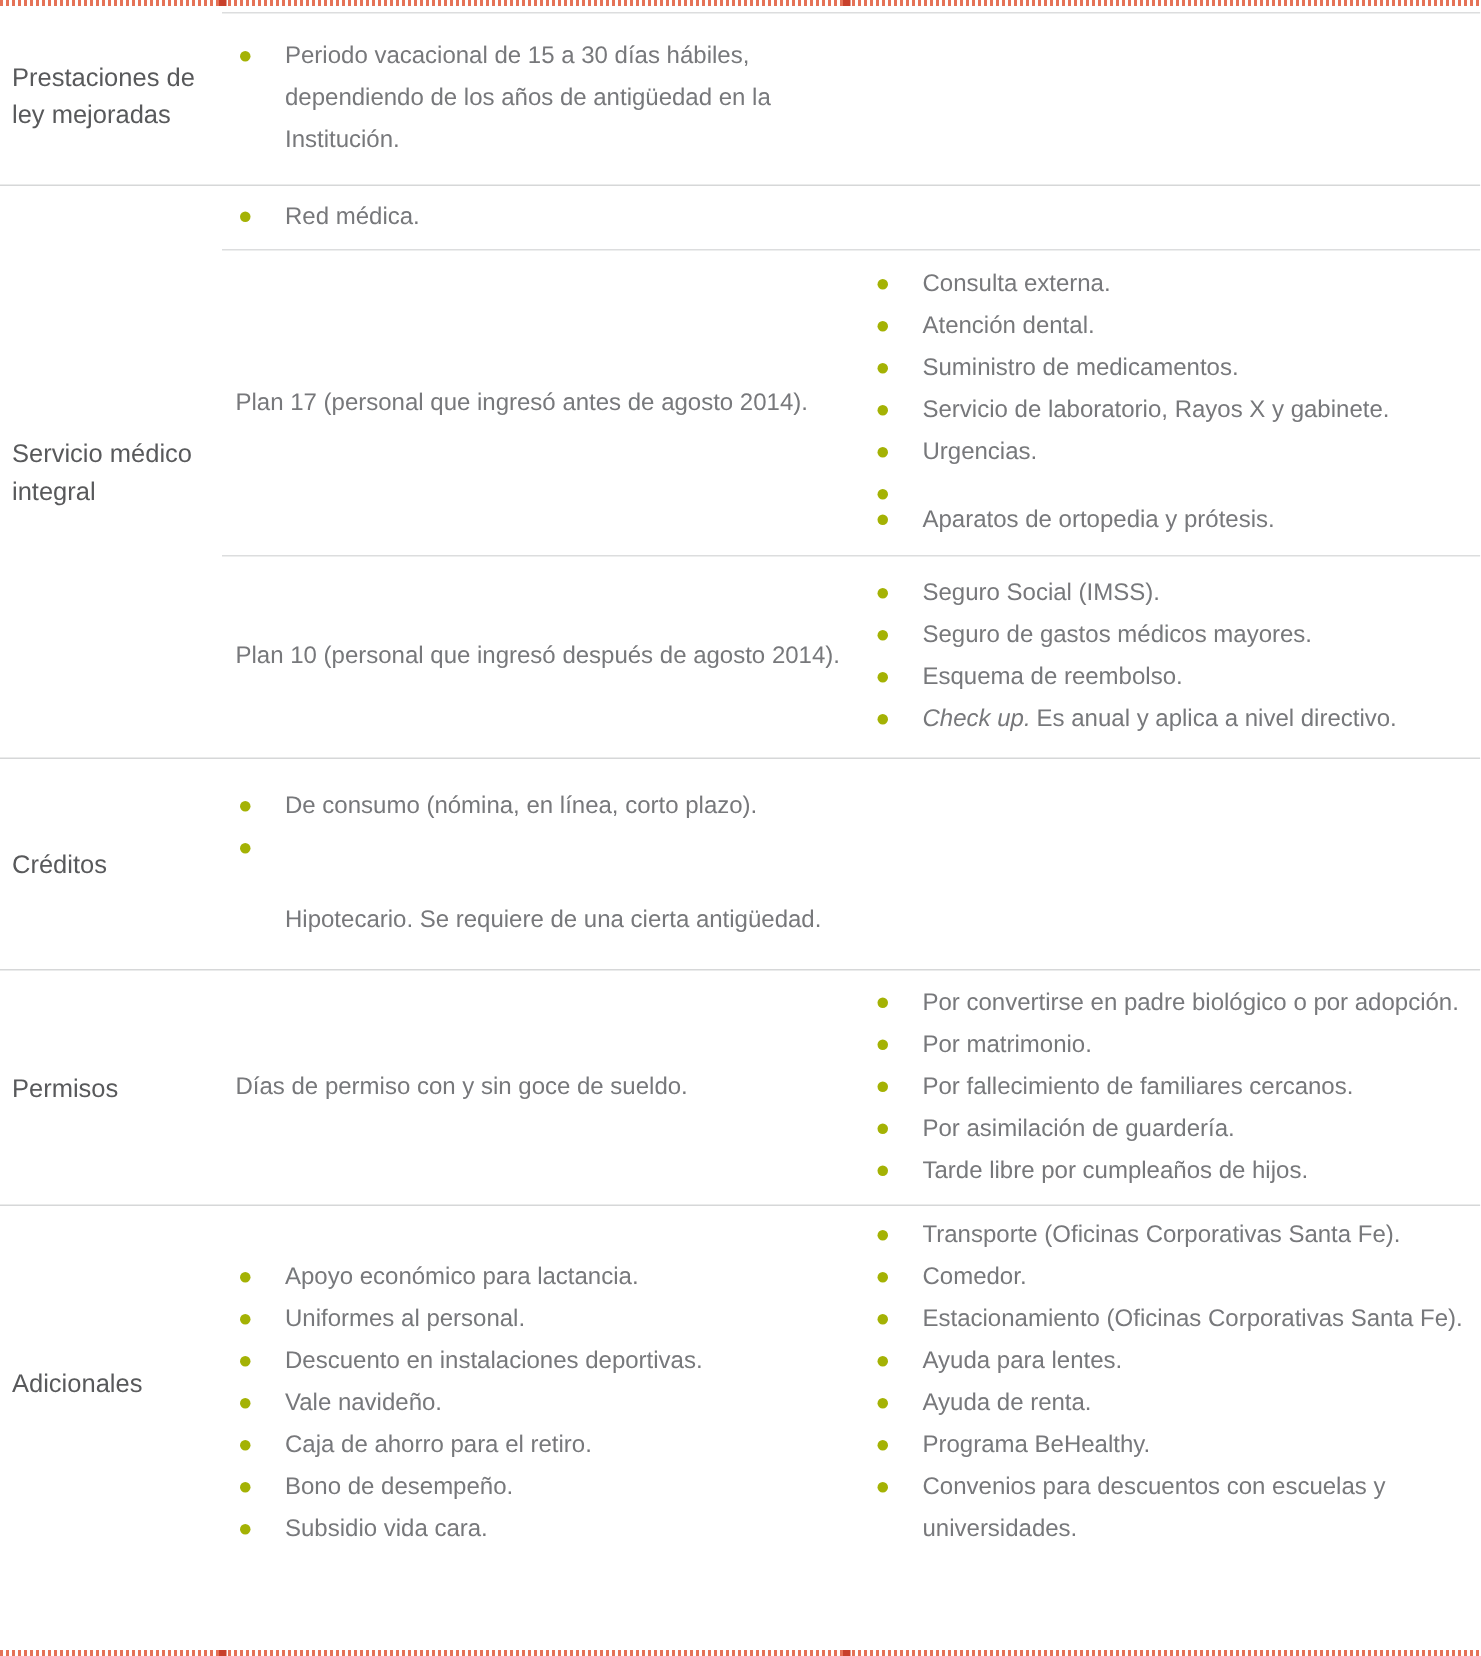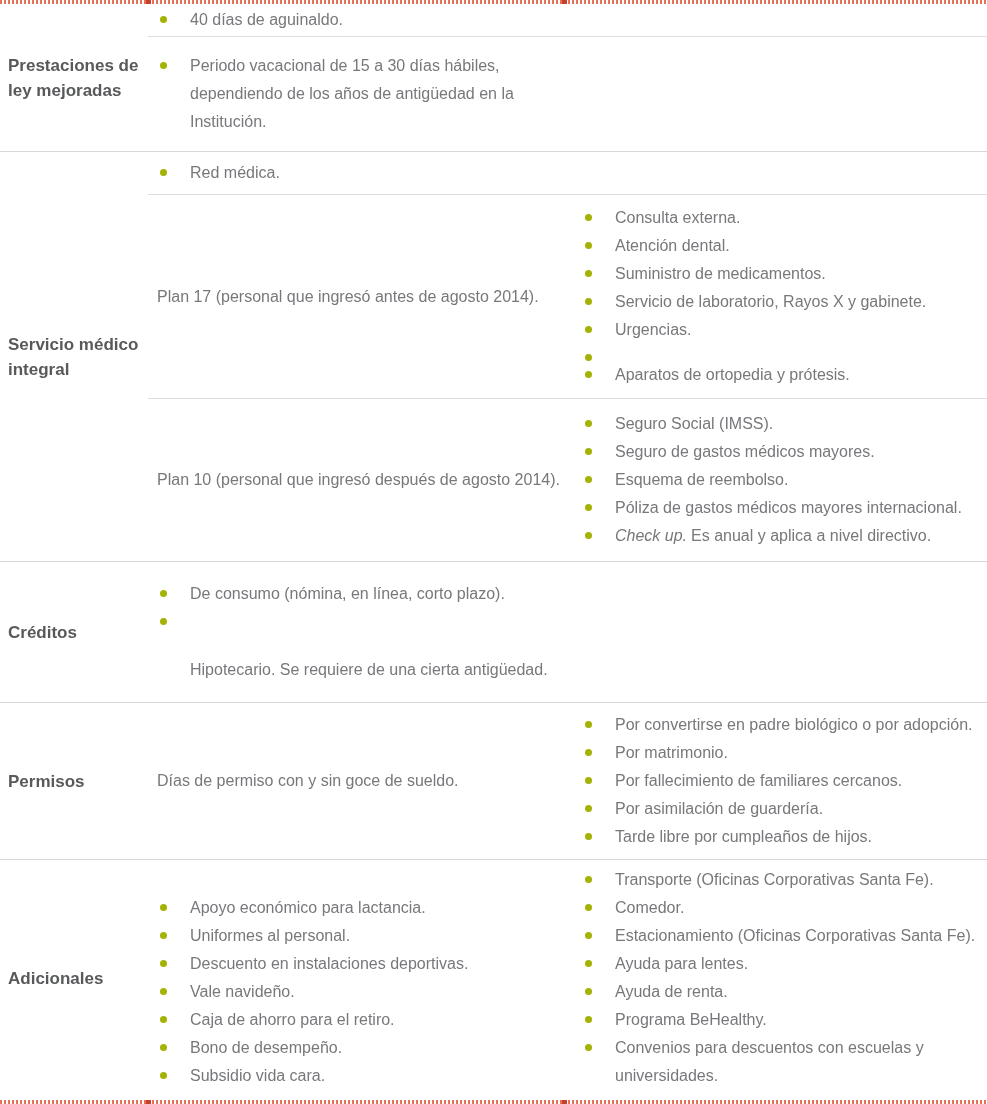--- a/index.html
+++ b/index.html
@@ -77,12 +77,6 @@
     </div>
     <div class="rows-col">
       <div class="row" style="padding:2px 0;">
-        <div class="cell mid">
-          <div class="bullet-item">
-            <span class="dot"></span>
-            <span class="btext">40 días de aguinaldo.</span>
-          </div>
-        </div>
         <div class="cell right"></div>
       </div>
       <div class="row" style="padding:15px 0;">

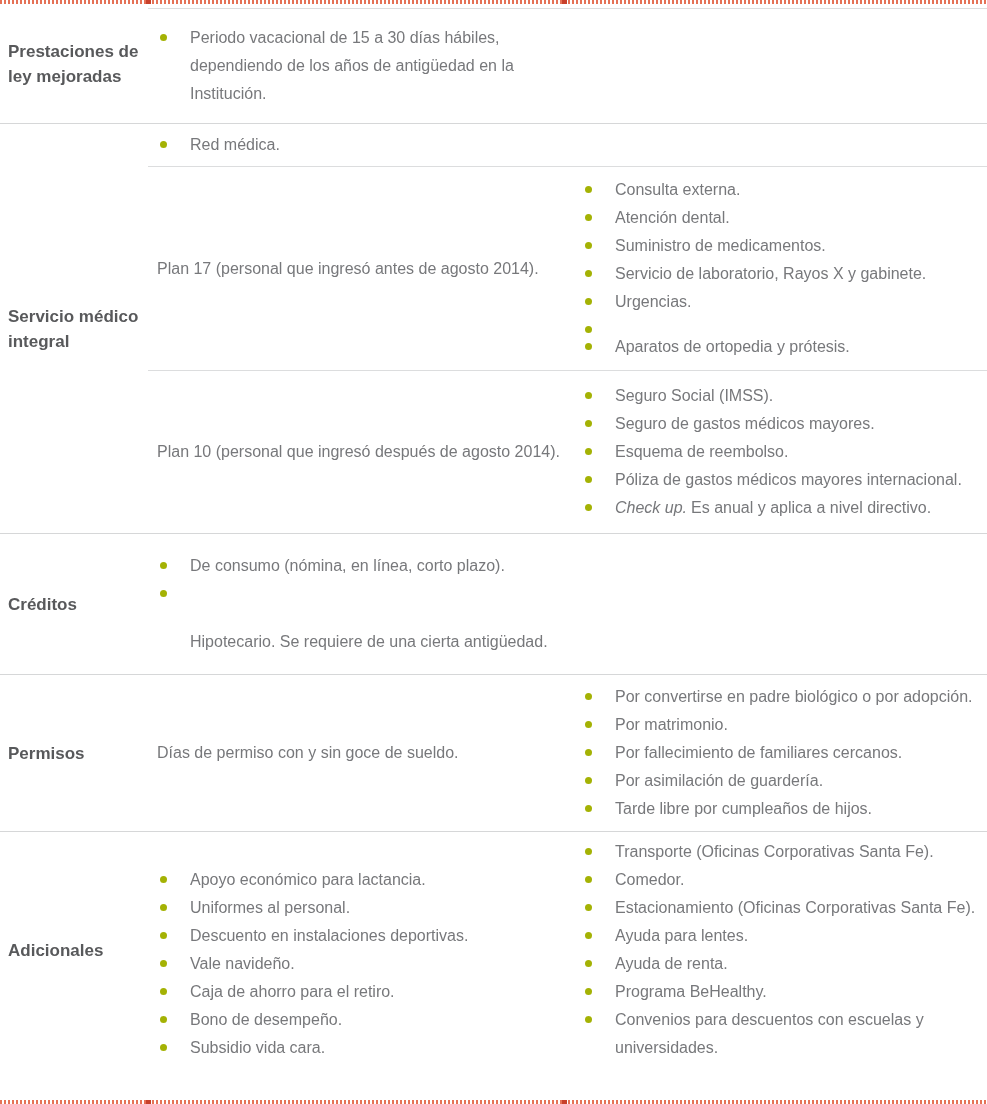--- a/index.html
+++ b/index.html
@@ -30,7 +30,7 @@
     display:flex;align-items:center;padding-left:8px;
   }
   .label{
-    font-size:17px;font-weight:bold;color:#58595b;line-height:25px;
+    font-size:17px;font-weight:normal;color:#58595b;line-height:25px;
   }
   .rows-col{flex:1;display:flex;flex-direction:column;min-width:0;}
   .row{display:flex;}

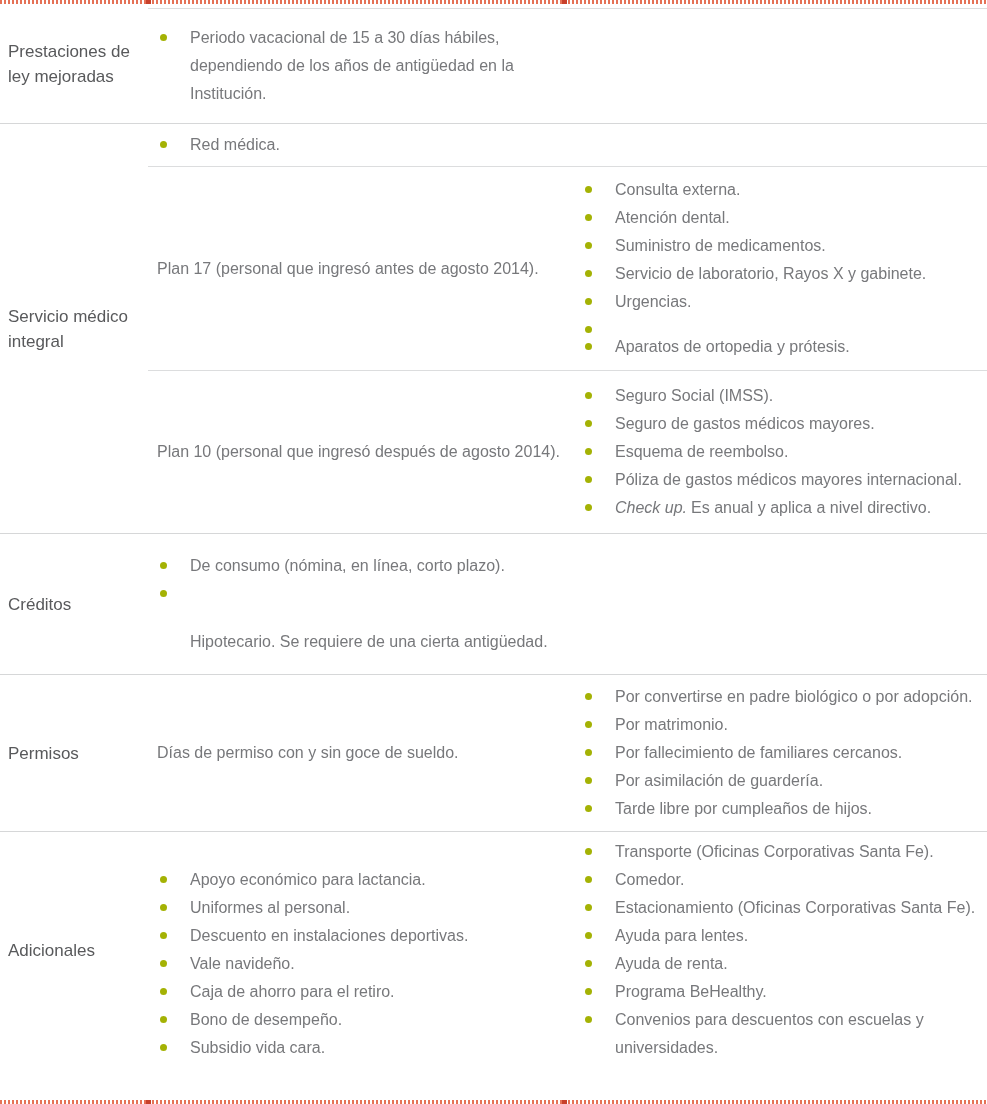--- a/index.html
+++ b/index.html
@@ -162,10 +162,6 @@
           </div>
           <div class="bullet-item">
             <span class="dot"></span>
-            <span class="btext">Póliza de gastos médicos mayores internacional.</span>
-          </div>
-          <div class="bullet-item">
-            <span class="dot"></span>
             <span class="btext"><span class="it">Check up.</span><span class="rest">Es anual y aplica a nivel directivo.</span></span>
           </div>
         </div>

